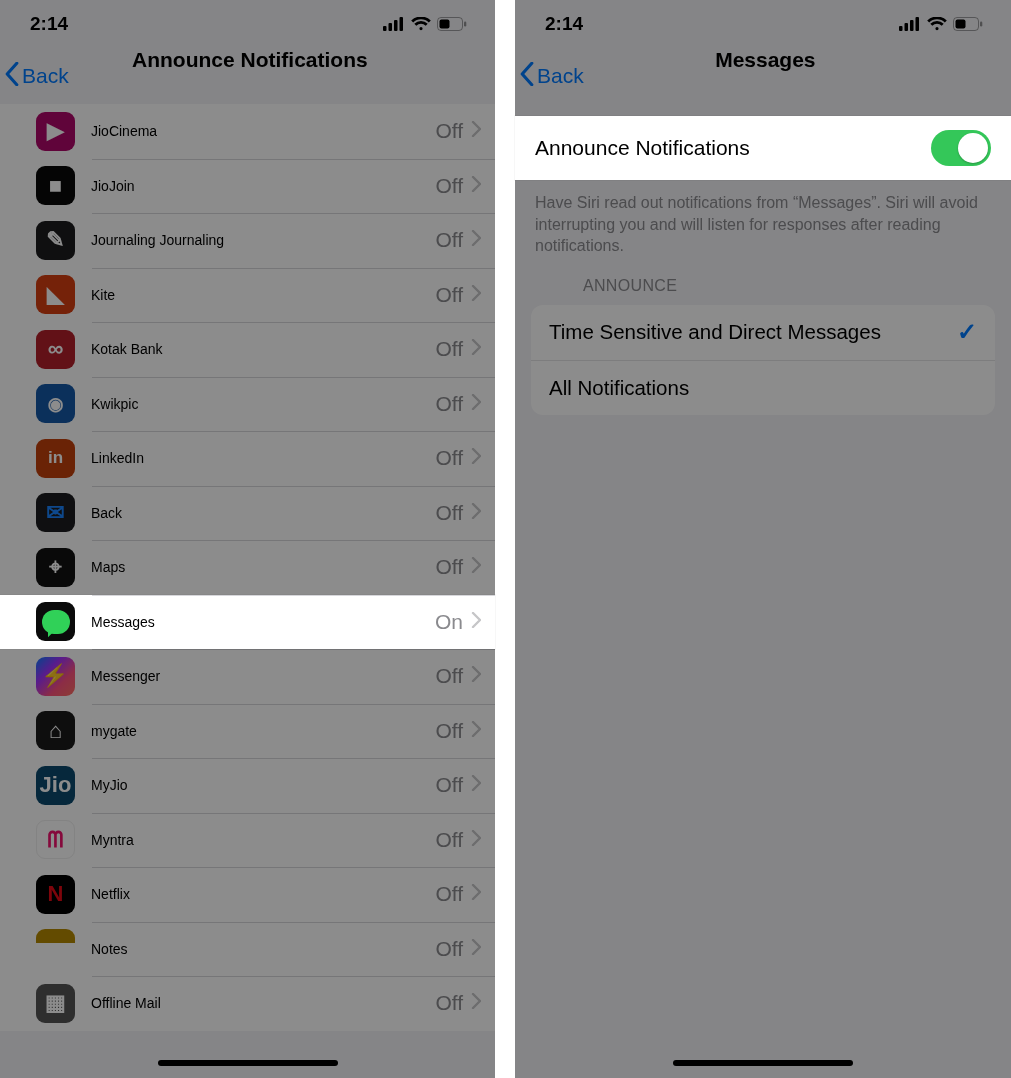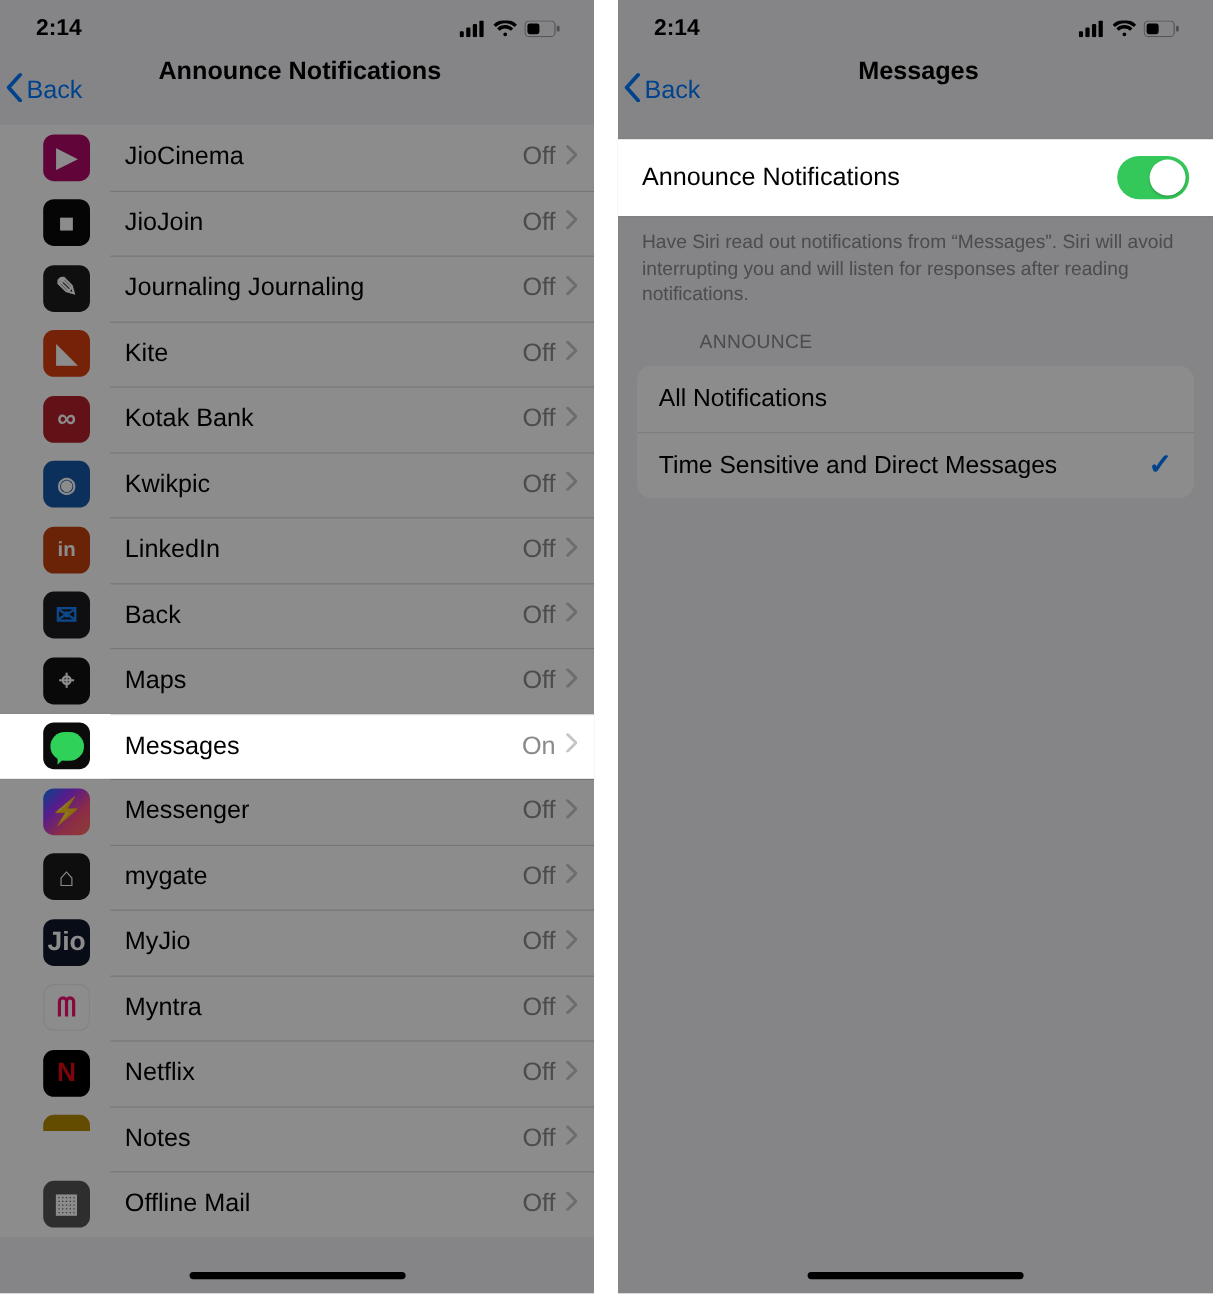--- a/index.html
+++ b/index.html
@@ -69,7 +69,7 @@
     display:flex; align-items:center; justify-content:center;
     font-size:20px; color:#fff; font-weight:700;
   }
-  .app-label { font-size:21px; color:#000; flex:1;margin-left:13px; }
+  .app-label { font-size:14px; color:#000; flex:1; }
   .row-value { font-size:21px; color:#8a8a8e; }
   .chevron {
     margin-left:8px; color:#c6c6c8;

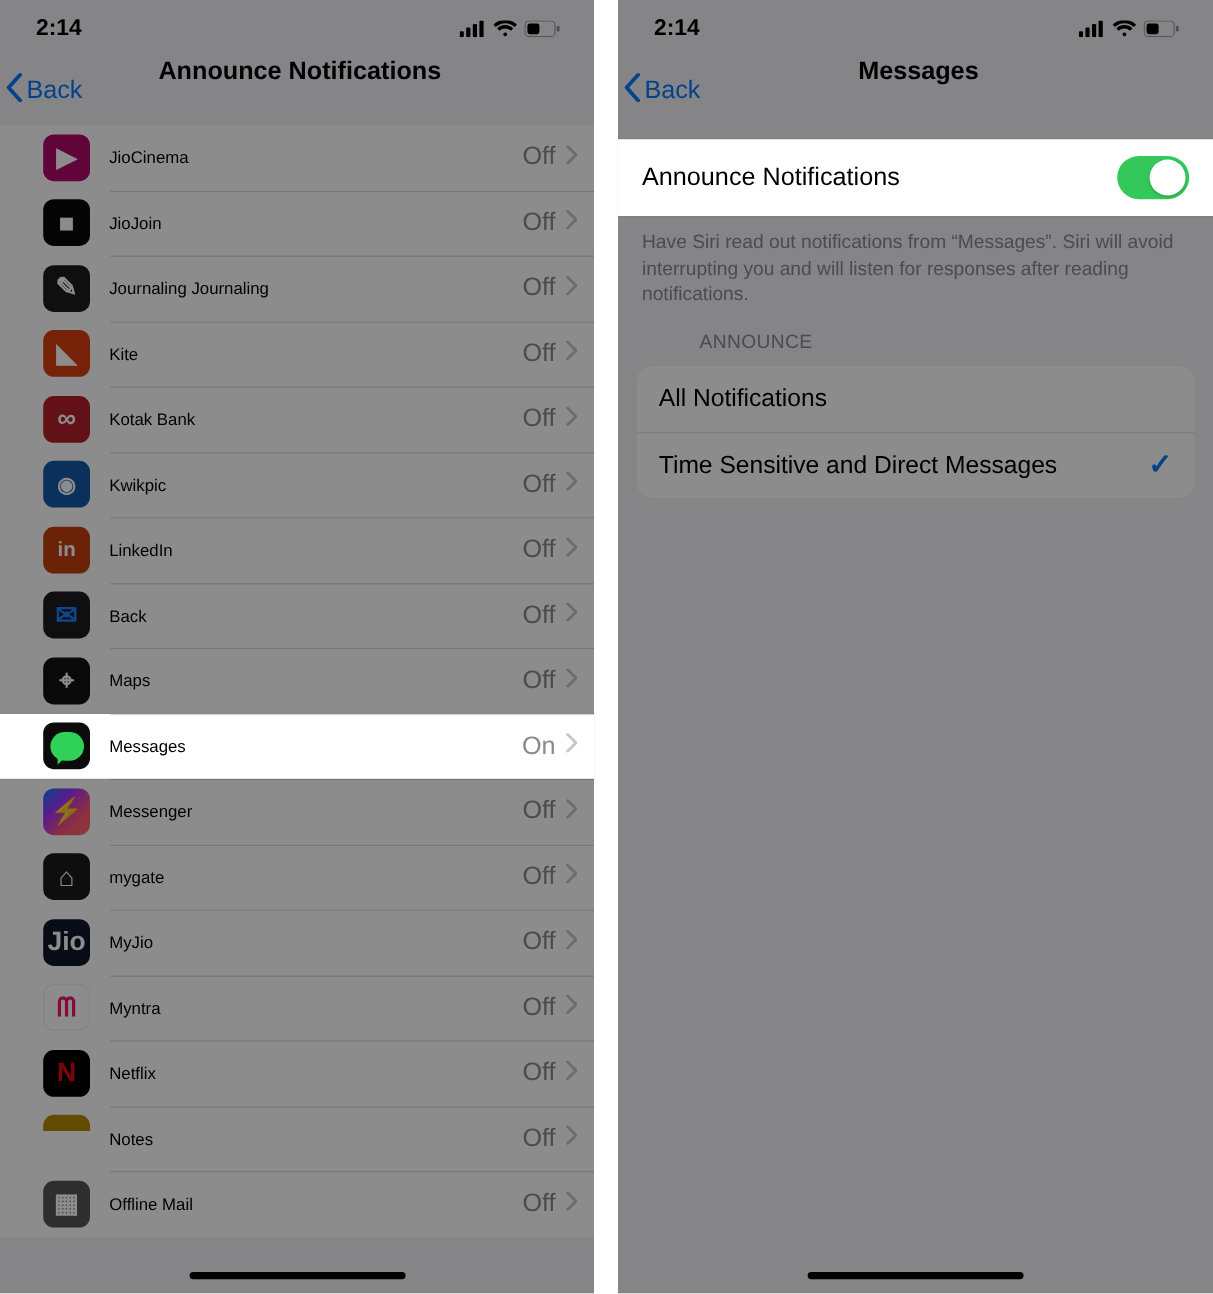--- a/index.html
+++ b/index.html
@@ -418,14 +418,14 @@
 
   <div class="cell-group" id="announce-options">
       <div class="cell">
-        <span>All Notifications</span>
-        <span class="spacer"></span>
-      </div>
-      <div class="cell">
         <span>Time Sensitive and Direct Messages</span>
         <span class="spacer"></span>
         <span class="checkmark">✓</span>
       </div>
+      <div class="cell">
+        <span>All Notifications</span>
+        <span class="spacer"></span>
+      </div>
     </div>
 
 

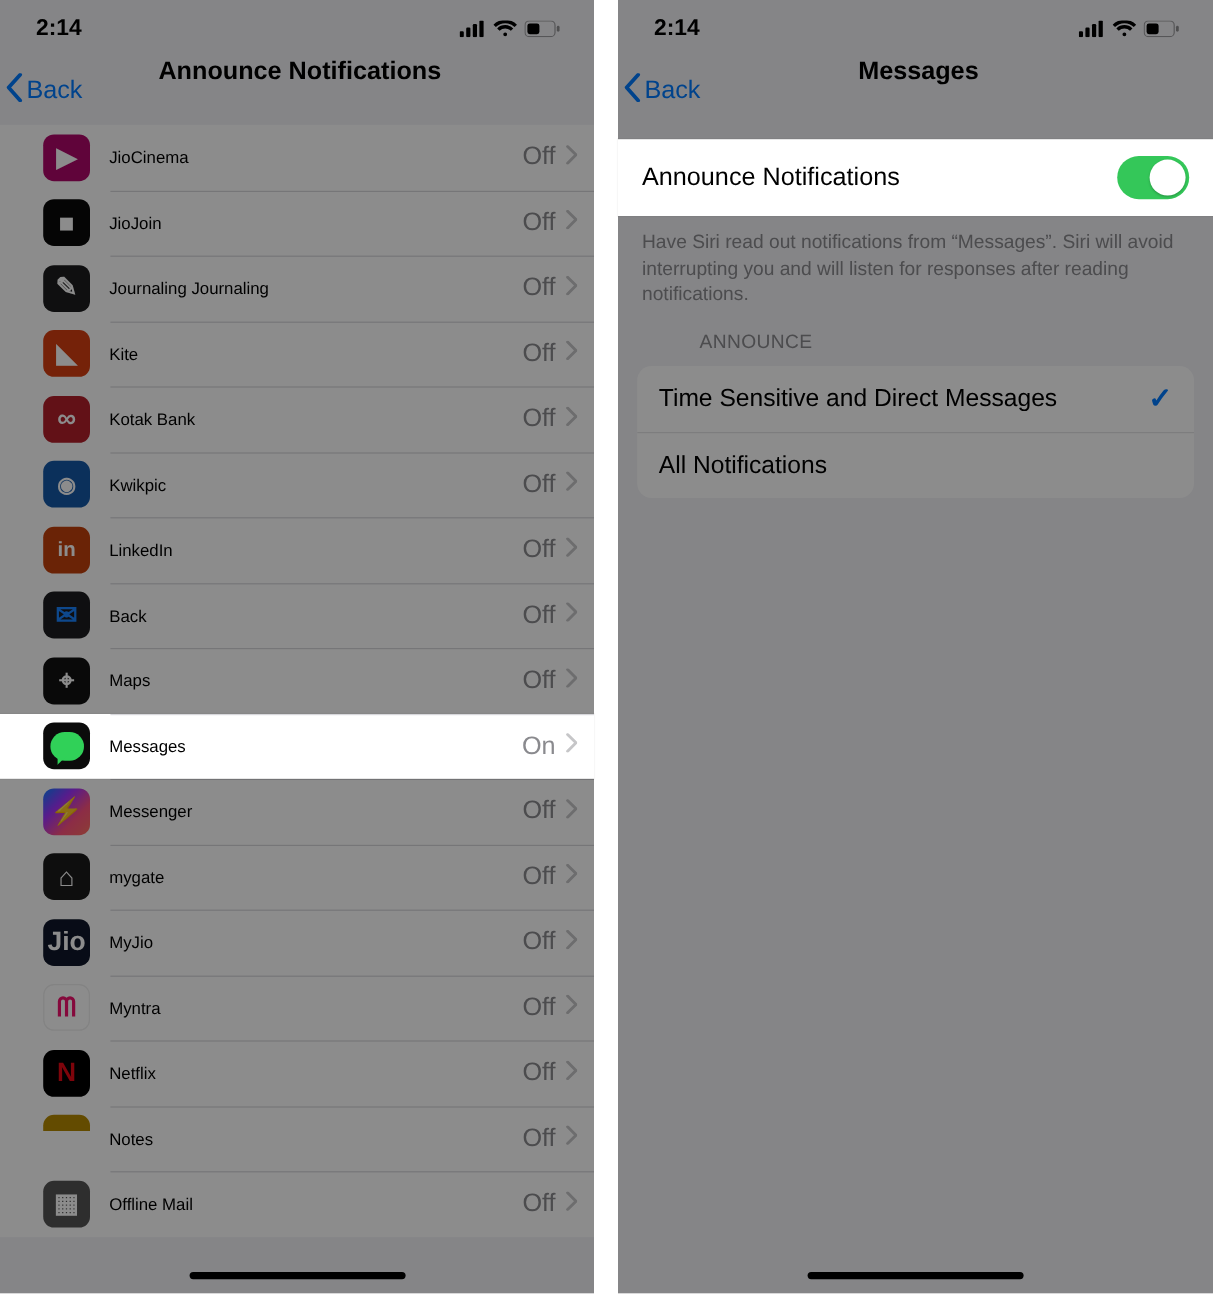--- a/index.html
+++ b/index.html
@@ -88,7 +88,7 @@
   .ic-messages {background:#0b0b0b}
   .ic-messenger{background:linear-gradient(135deg,#0a7cff,#a033ff,#ff5280,#ff7061)}
   .ic-mygate   {background:#1a1a1a}
-  .ic-myjio    {background:#0f172a}
+  .ic-myjio    {background:#0c4a6e}
   .ic-myntra   {background:#fff;border:1px solid #eee}
   .ic-netflix  {background:#000}
   .ic-notes    {background:linear-gradient(#b58900 0 35%,#fff 35%)}

